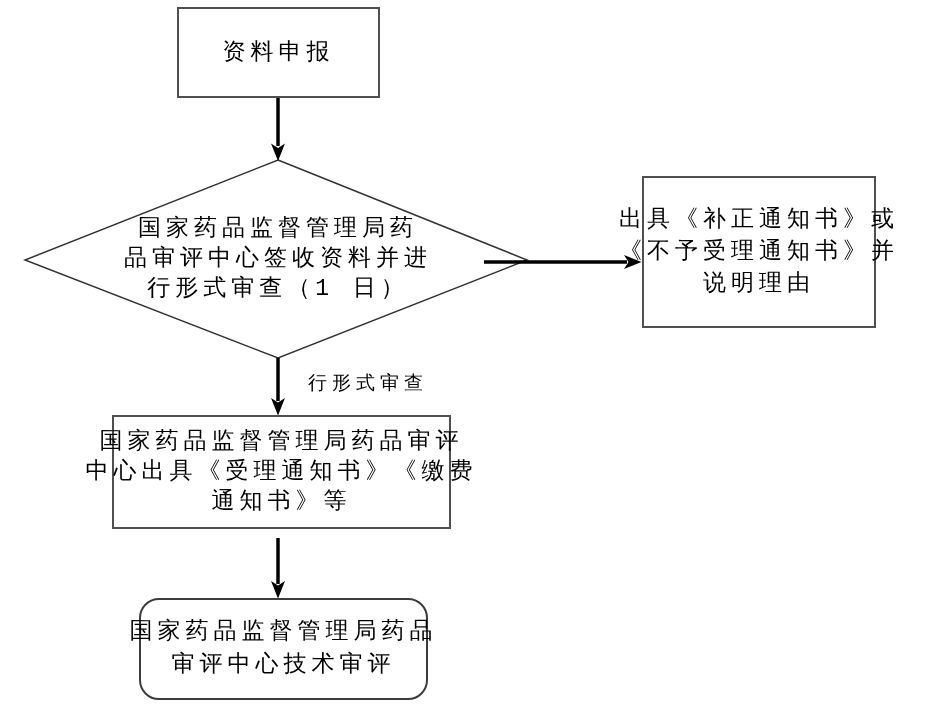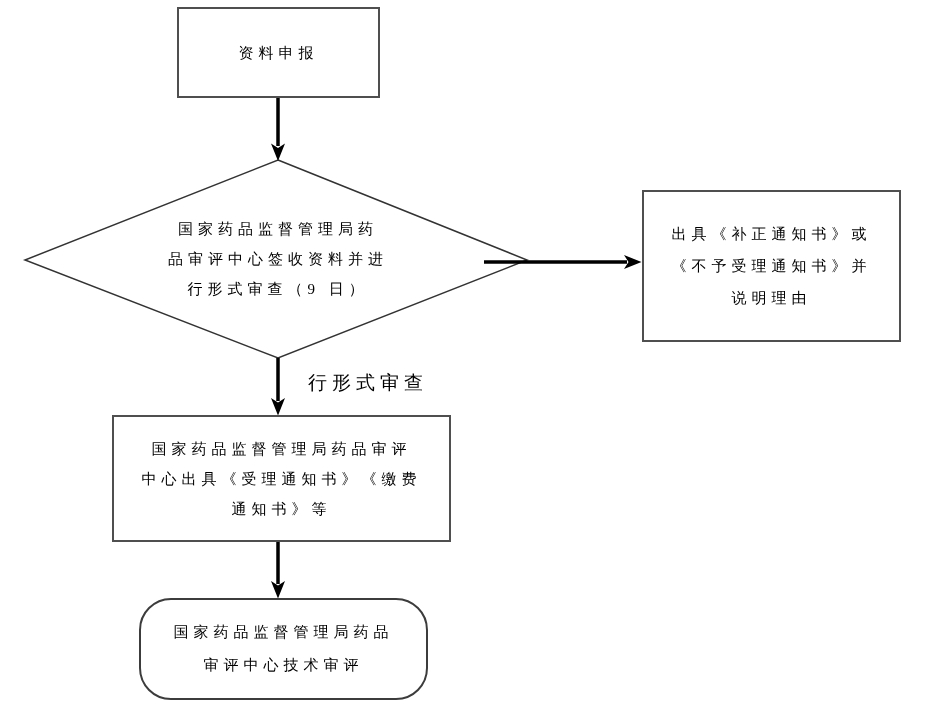--- a/index.html
+++ b/index.html
@@ -25,10 +25,11 @@
     position:absolute;
     display:flex;align-items:center;justify-content:center;
     text-align:center;
-    font-size:15px;letter-spacing:5px;
+    font-size:23px;letter-spacing:5px;
     white-space:pre;
     box-sizing:border-box;
     line-height:30px;
+    font-family:Liberation Mono, monospace;
   }
   .rect{border:2px solid var(--box-border);background:var(--background);}
   .node-start{left:177px;top:7px;width:203px;height:91px;}

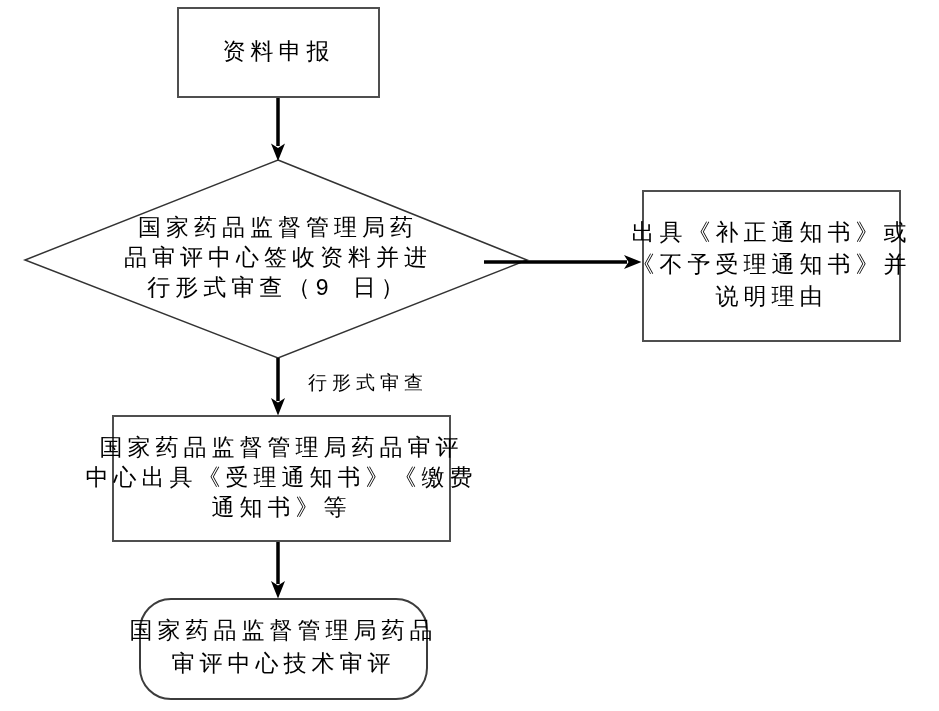--- a/index.html
+++ b/index.html
@@ -70,7 +70,7 @@
 
   <div class="node node-decision">国家药品监督管理局药
 品审评中心签收资料并进
-行形式审查（9 日）</div>
+行形式审查（1 日）</div>
 
   <div class="node rect node-reject">出具《补正通知书》或
 《不予受理通知书》并

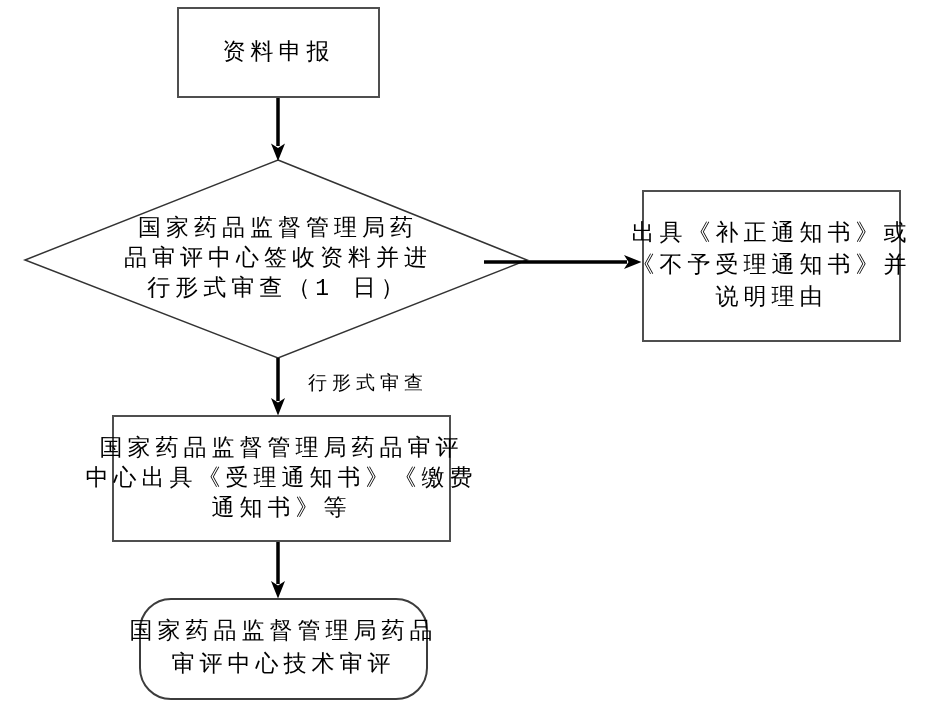--- a/index.html
+++ b/index.html
@@ -34,7 +34,7 @@
   .rect{border:2px solid var(--box-border);background:var(--background);}
   .node-start{left:177px;top:7px;width:203px;height:91px;}
   .node-decision{left:140px;top:212px;width:276px;height:94px;}
-  .node-reject{left:642px;top:190px;width:259px;height:152px;line-height:32px;}
+  .node-reject{left:642px;top:176px;width:234px;height:152px;line-height:32px;}
   .node-accept{left:112px;top:415px;width:339px;height:127px;}
   .node-technical{left:139px;top:598px;width:289px;height:102px;border-radius:32px;line-height:33px;border-color:#3c3c3c;}
   .edge-label{

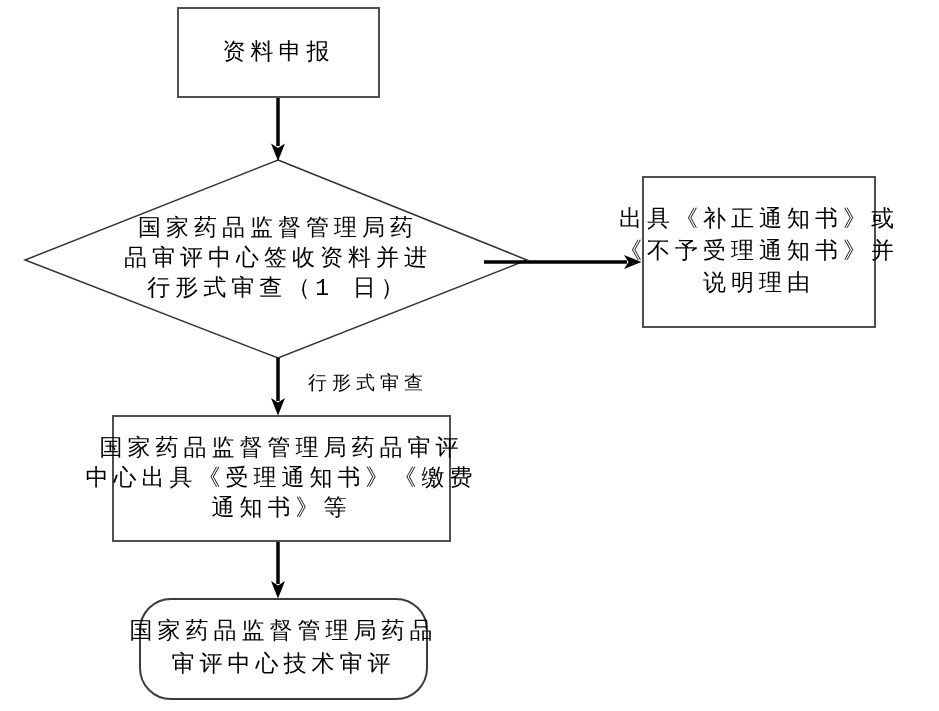--- a/index.html
+++ b/index.html
@@ -35,7 +35,7 @@
   .node-start{left:177px;top:7px;width:203px;height:91px;}
   .node-decision{left:140px;top:212px;width:276px;height:94px;}
   .node-reject{left:642px;top:176px;width:234px;height:152px;line-height:32px;}
-  .node-accept{left:112px;top:415px;width:339px;height:127px;}
+  .node-accept{left:112px;top:415px;width:339px;height:114px;}
   .node-technical{left:139px;top:598px;width:289px;height:102px;border-radius:32px;line-height:33px;border-color:#3c3c3c;}
   .edge-label{
     position:absolute;

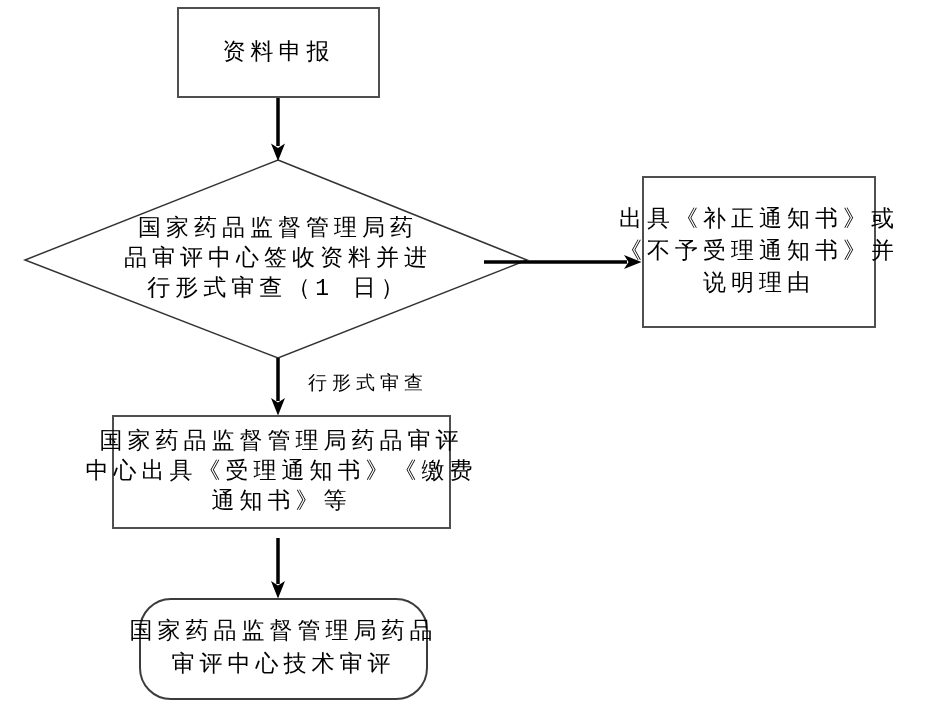--- a/index.html
+++ b/index.html
@@ -36,7 +36,7 @@
   .node-decision{left:140px;top:212px;width:276px;height:94px;}
   .node-reject{left:642px;top:176px;width:234px;height:152px;line-height:32px;}
   .node-accept{left:112px;top:415px;width:339px;height:114px;}
-  .node-technical{left:139px;top:598px;width:289px;height:102px;border-radius:32px;line-height:33px;border-color:#3c3c3c;}
+  .node-technical{left:139px;top:598px;width:289px;height:102px;border-radius:20px;line-height:33px;border-color:#3c3c3c;}
   .edge-label{
     position:absolute;
     font-size:19px;letter-spacing:5px;white-space:pre;

